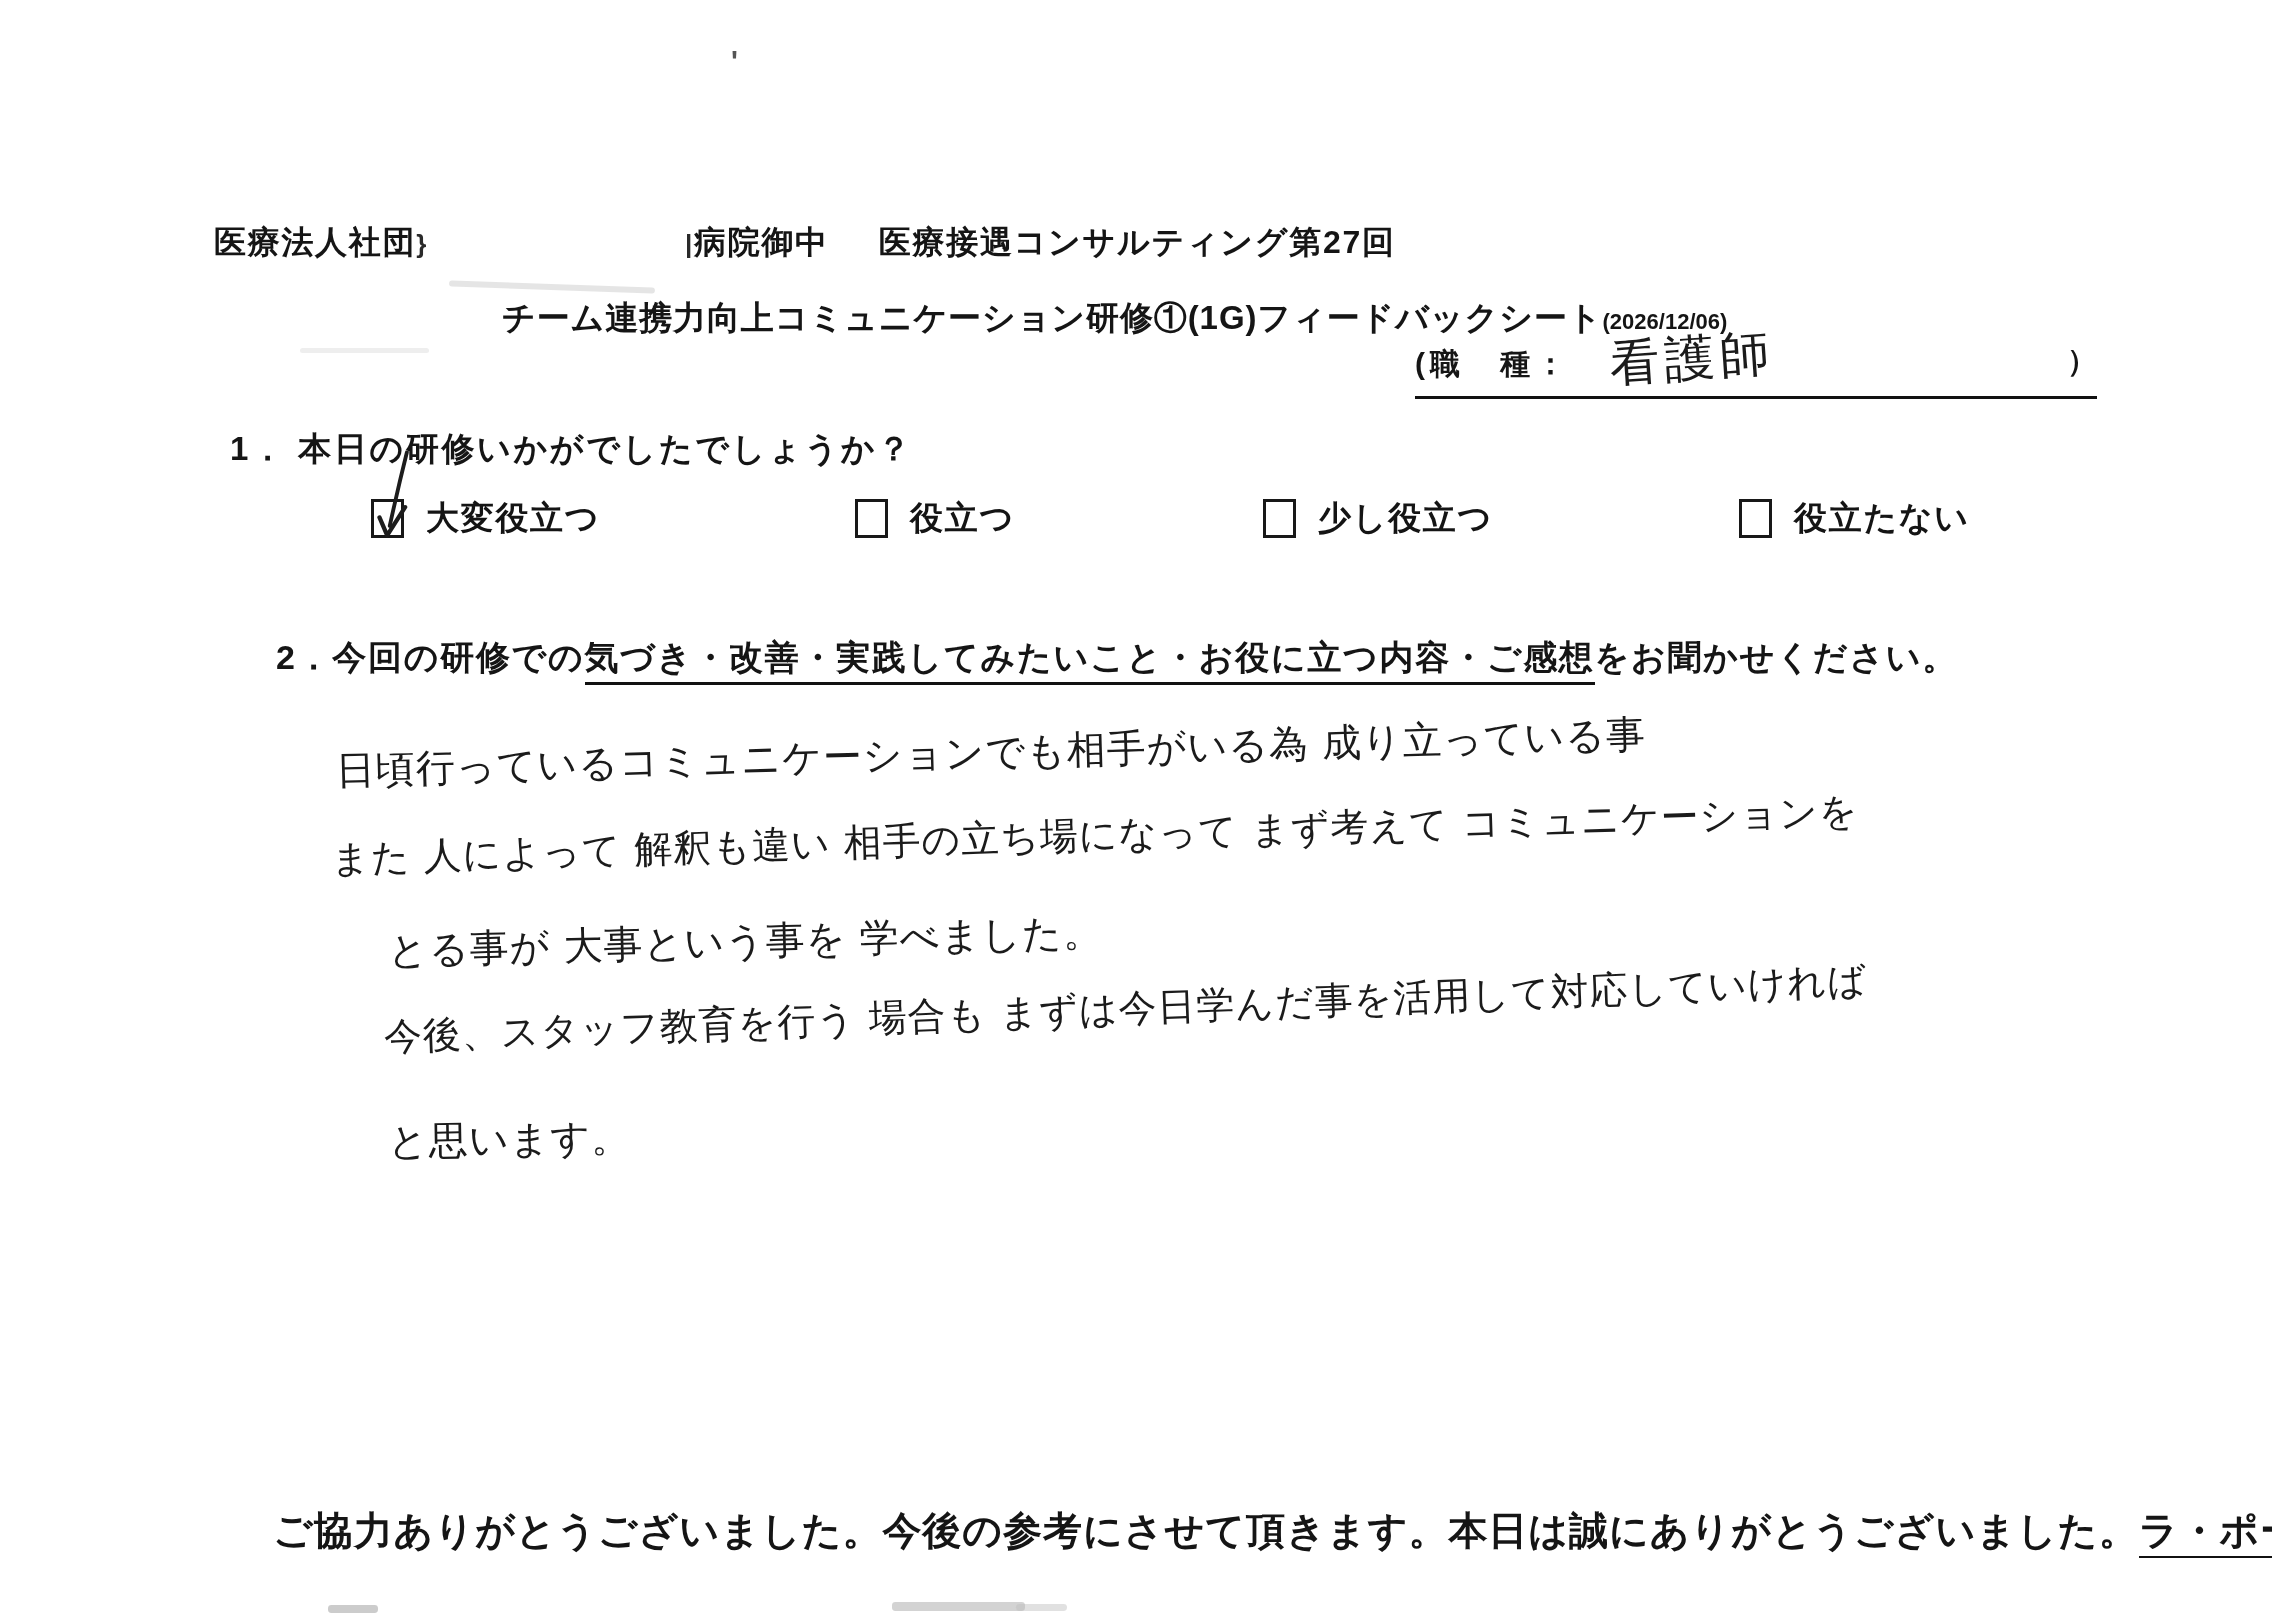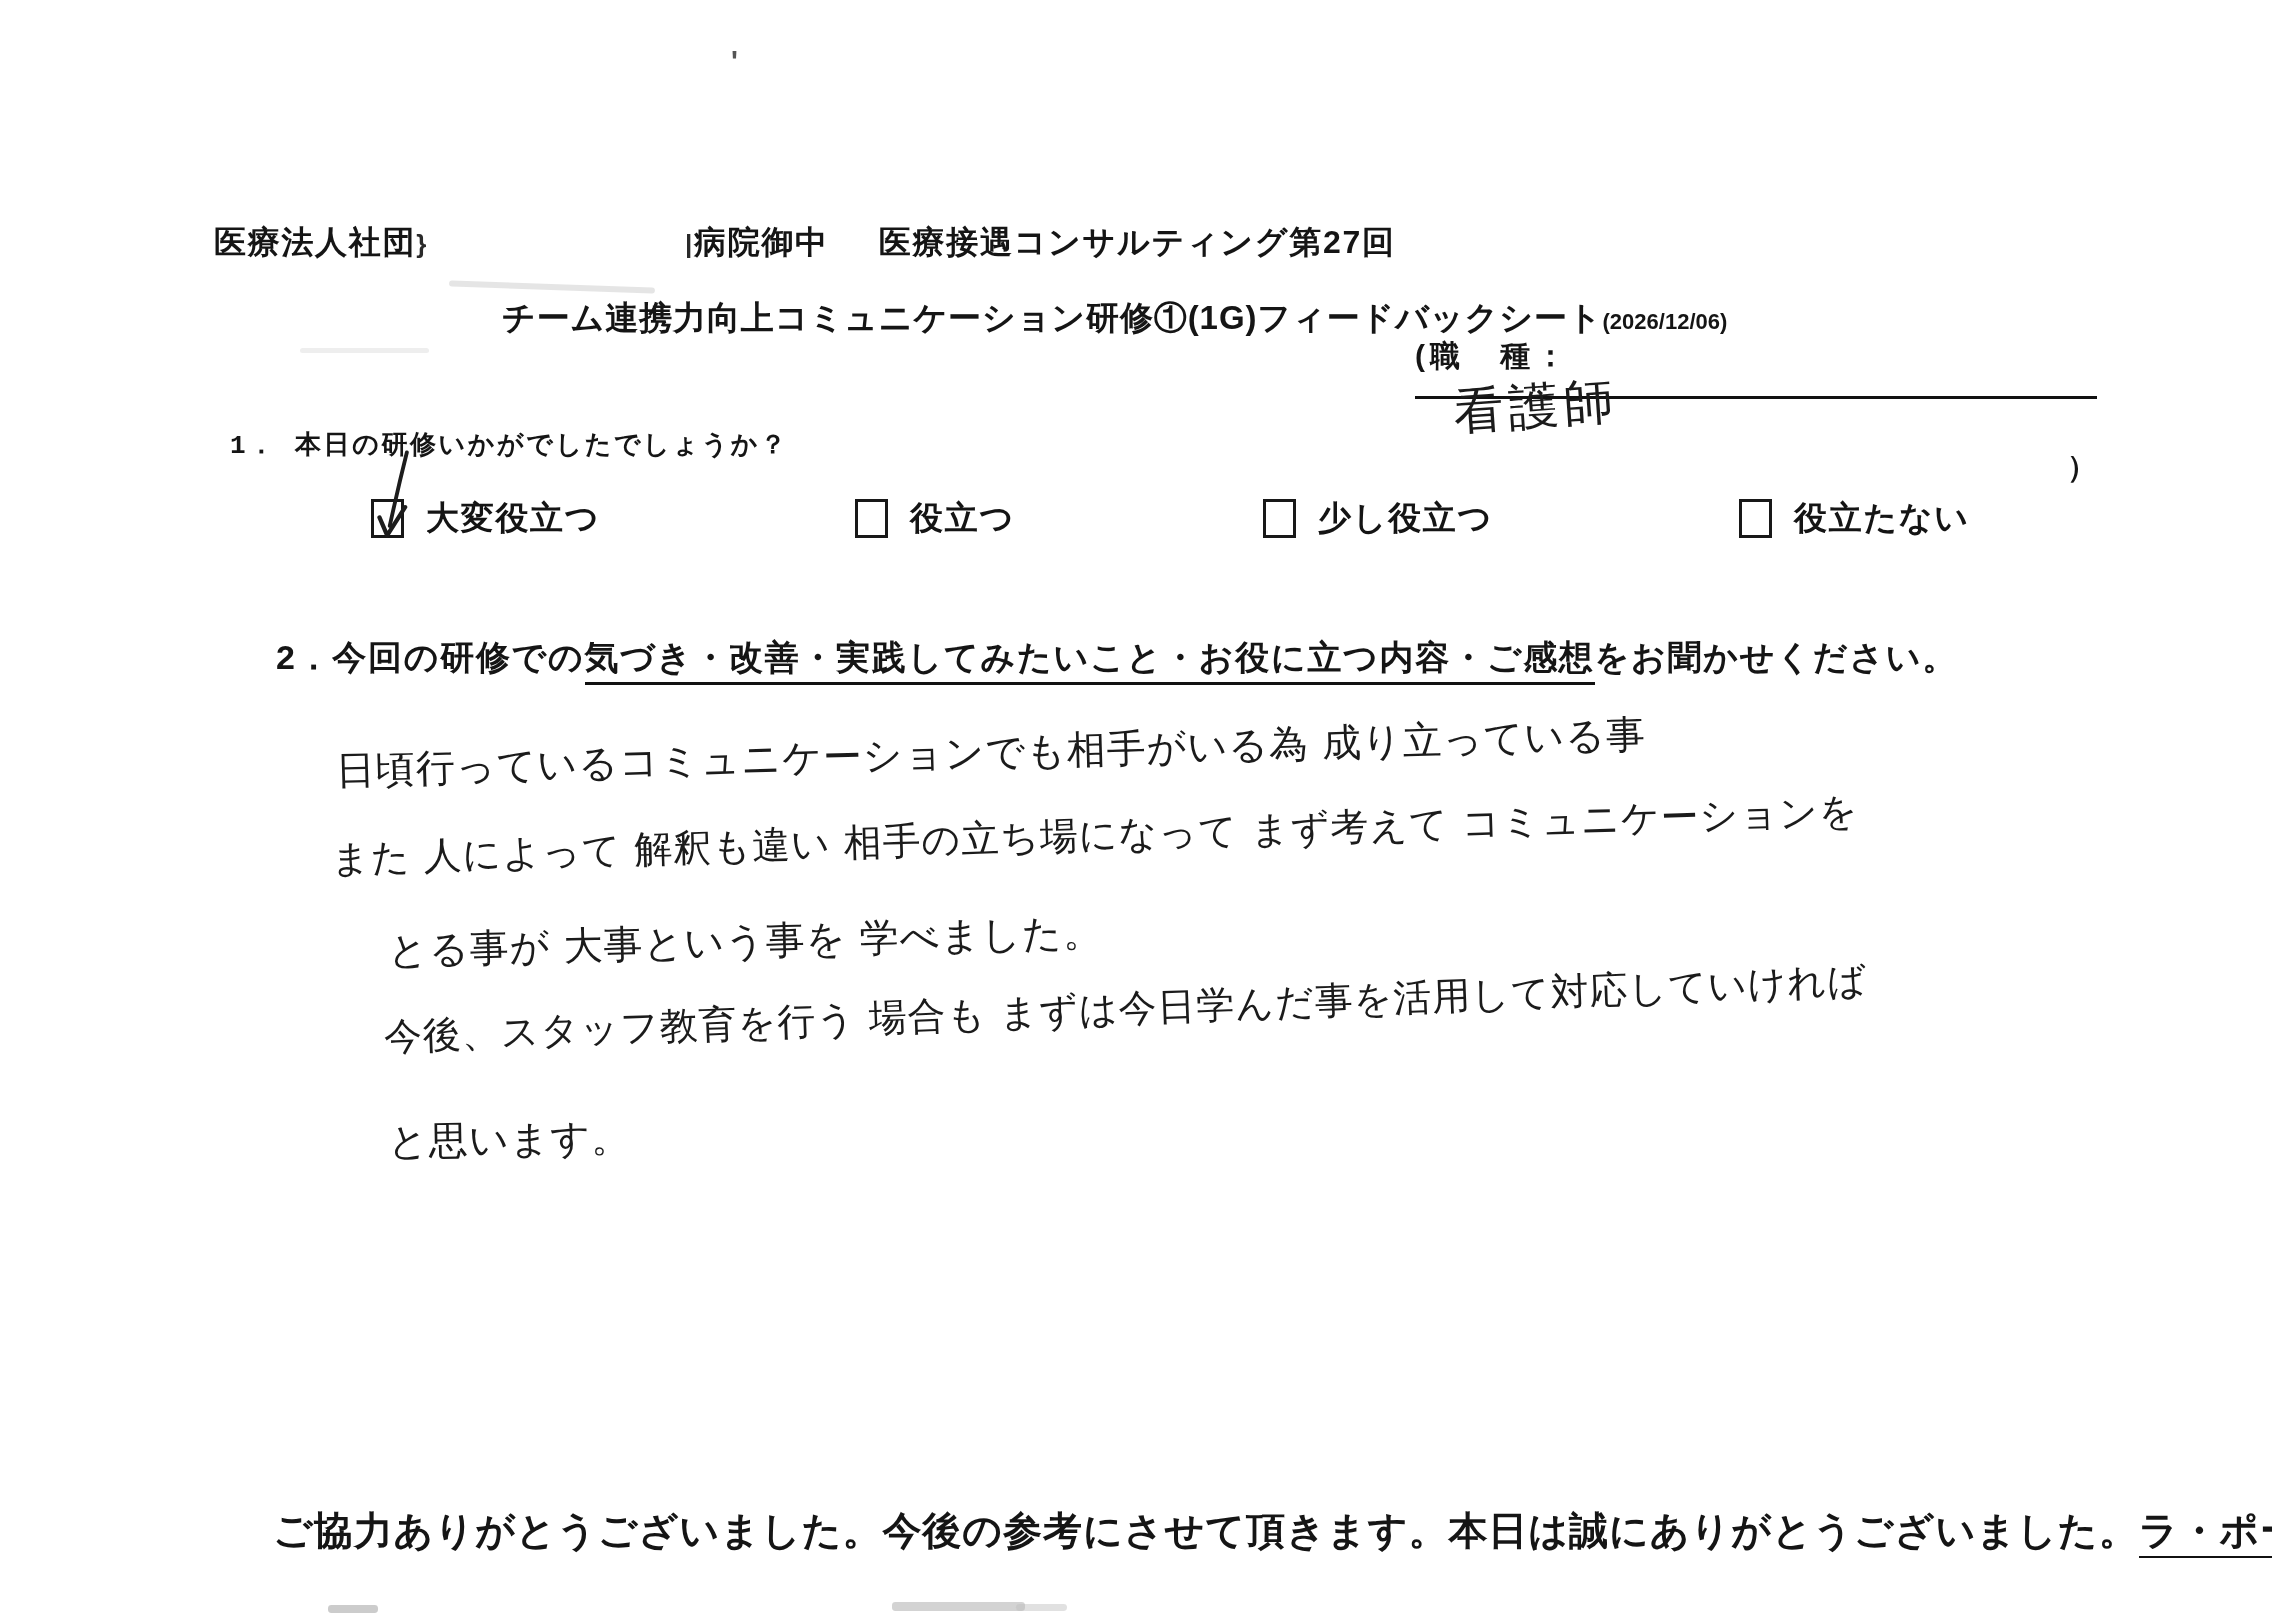--- a/index.html
+++ b/index.html
@@ -40,7 +40,7 @@
   .occupation {
     left: 1415px; top: 336px; width: 682px; height: 60px;
     border-bottom: 3.4px solid #111;
-    display: flex; align-items: flex-start; flex-direction: column;
+    display: flex; align-items: center;
   }
   .occupation-label { font-size: 30px; letter-spacing: 5.1px; padding-bottom: 3.4px; white-space: nowrap; }
   .occupation-value {

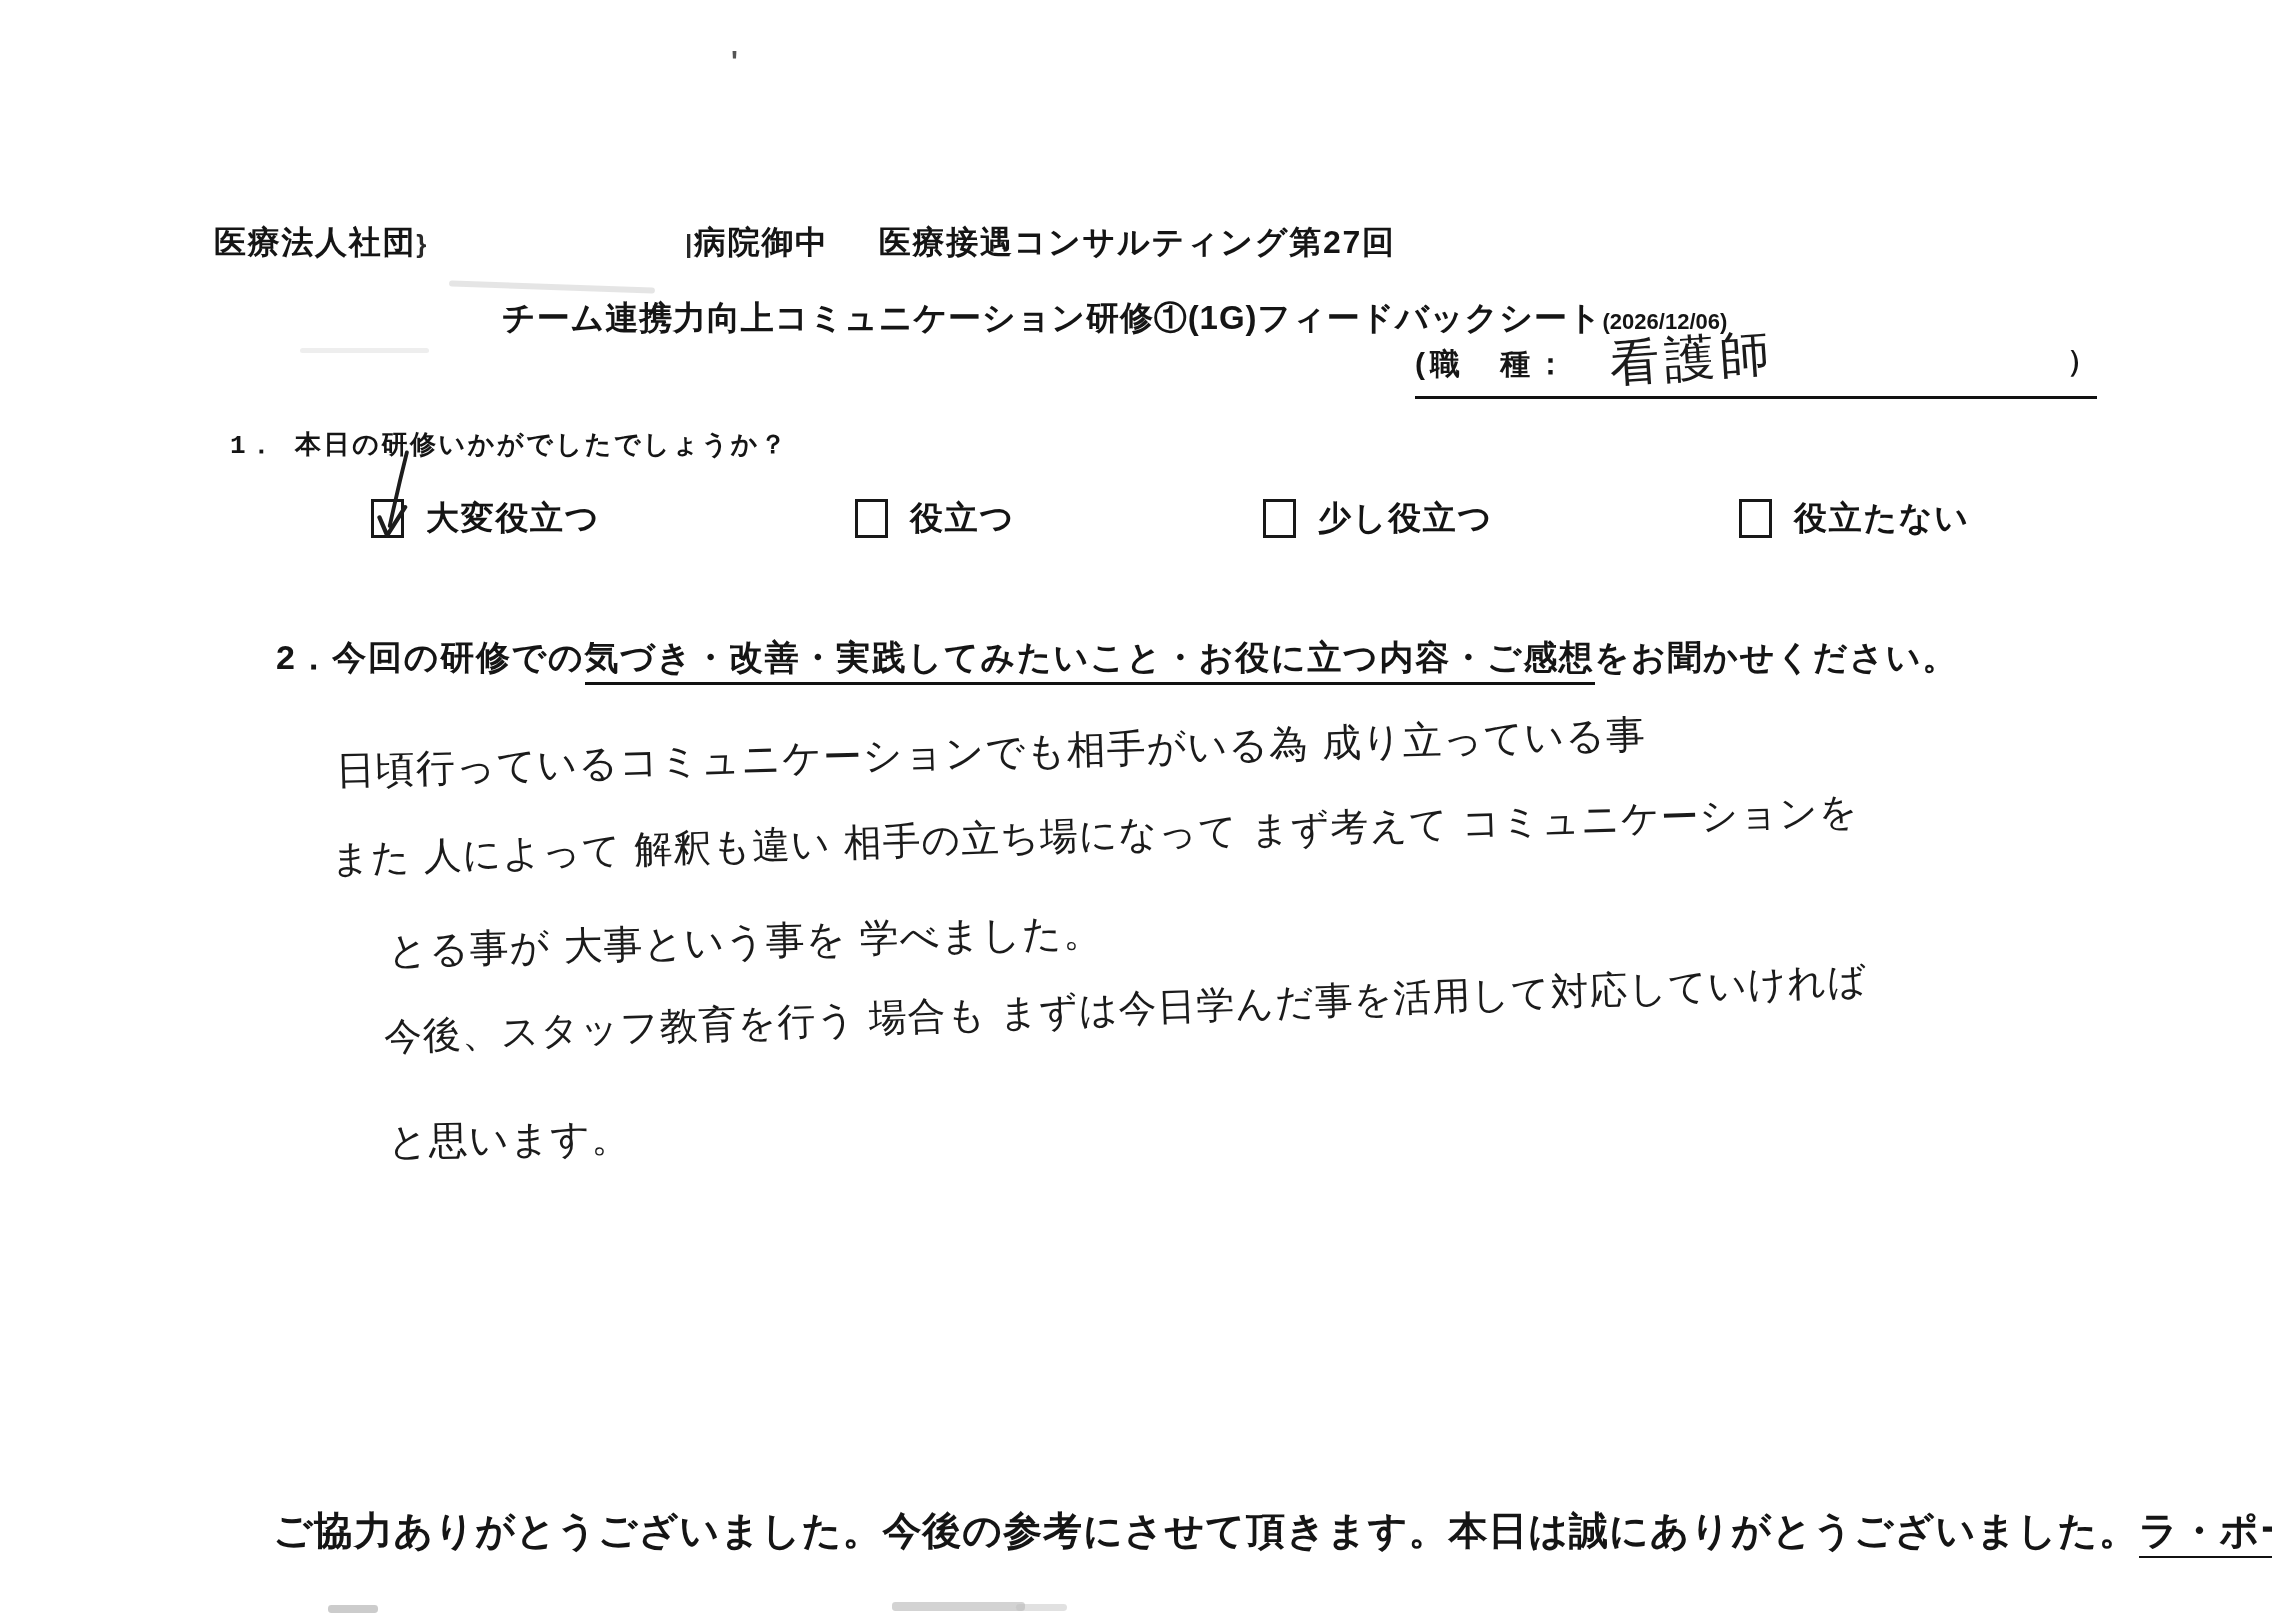--- a/index.html
+++ b/index.html
@@ -52,7 +52,7 @@
   .occupation-close { margin-left: auto; font-size: 30px; padding-bottom: 8.6px; }
 
   
-  .q1-heading { left: 230px; top: 427px; font-size: 26px; letter-spacing: 2.6px; white-space: nowrap; font-family: Liberation Mono, monospace; }
+  .q1-heading { left: 230px; top: 427px; font-size: 33px; letter-spacing: 2.6px; white-space: nowrap; }
   .option { top: 496px; display: flex; align-items: center; gap: 22px; padding-left: 30px; }
   .opt-0 { left: 341px; } .opt-1 { left: 825px; } .opt-2 { left: 1233px; } .opt-3 { left: 1709px; }
   .box { width: 33px; height: 39px; border: 3.4px solid #181818; box-sizing: border-box; }

